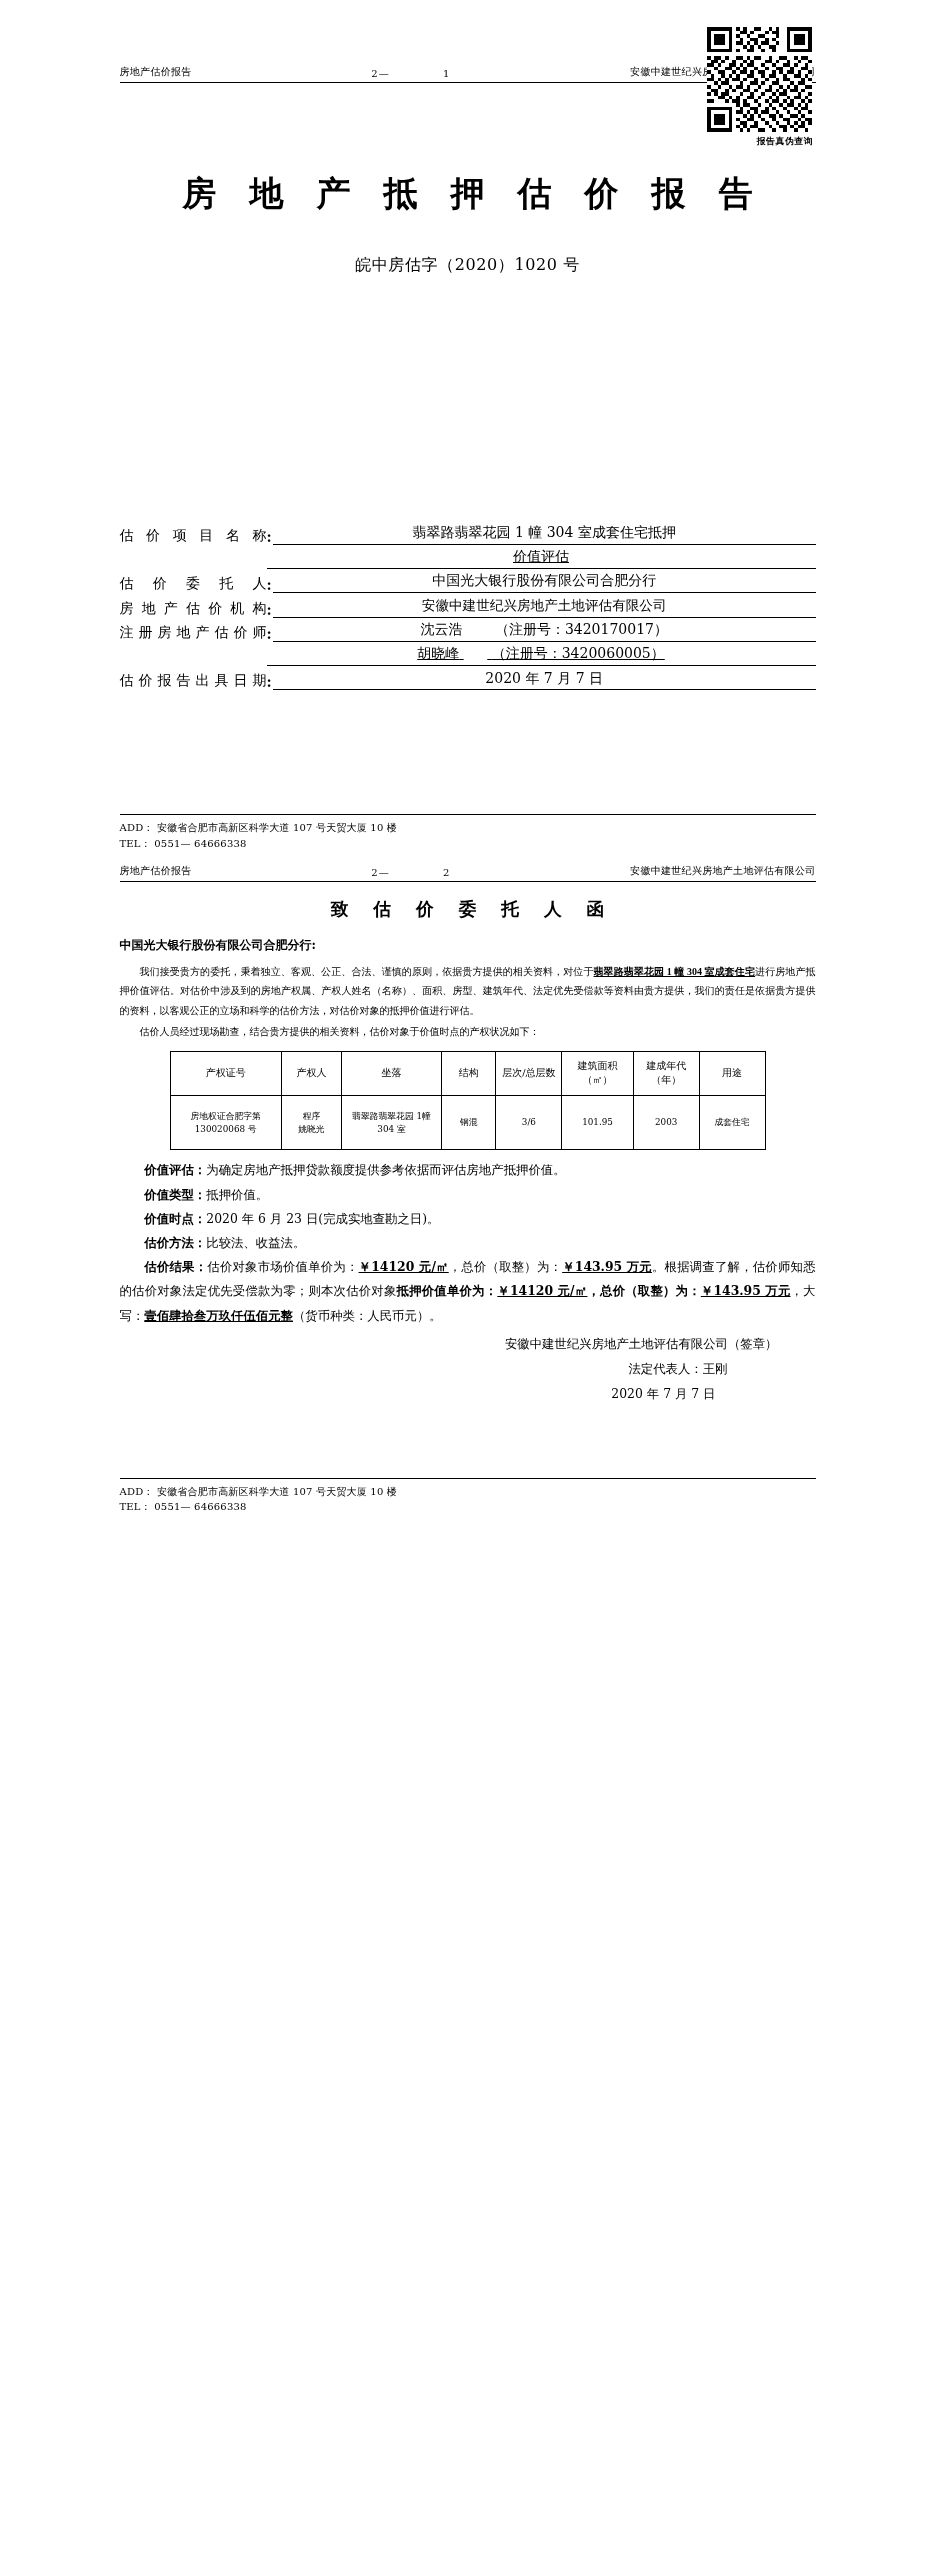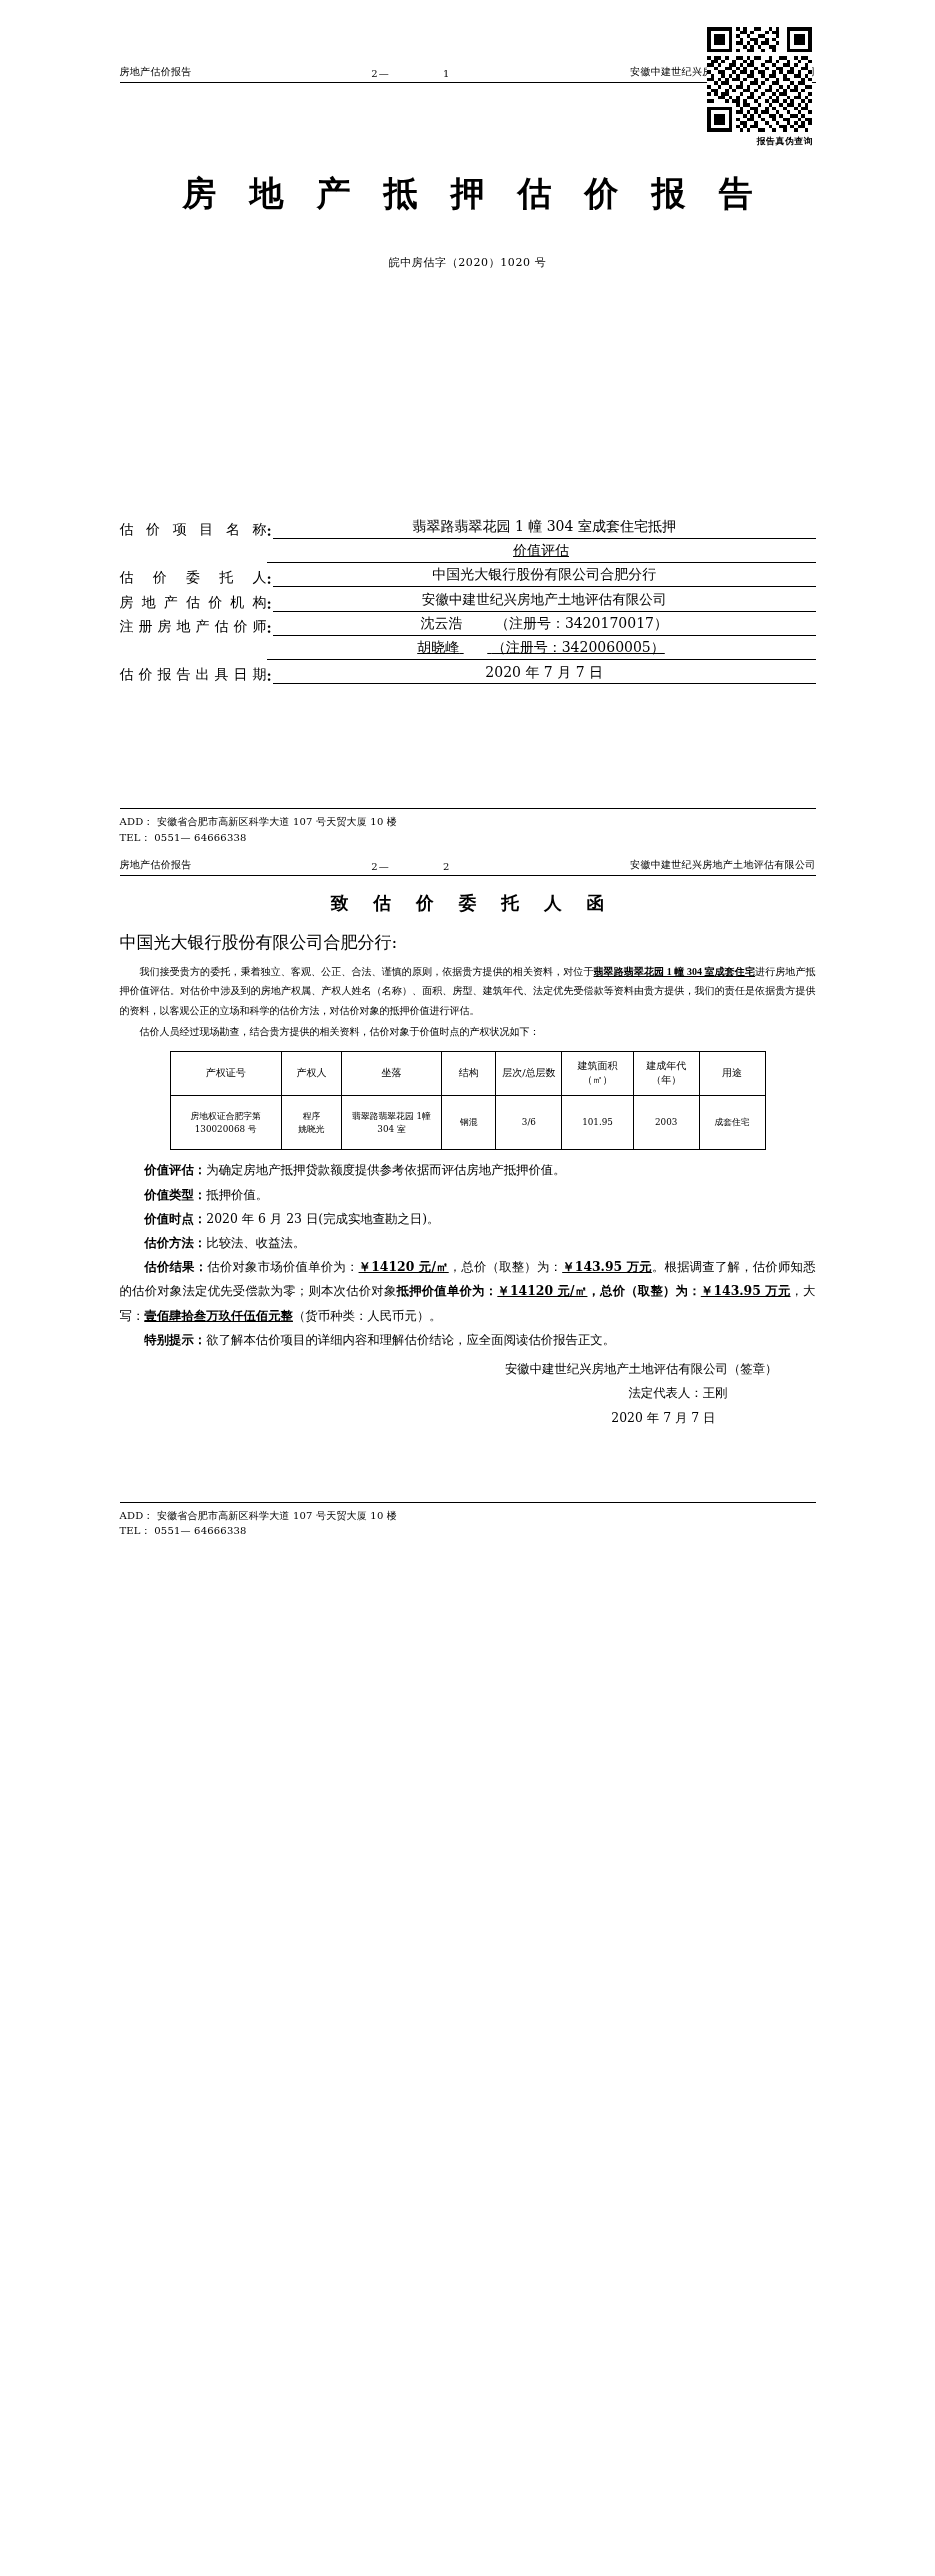--- a/index.html
+++ b/index.html
@@ -83,7 +83,7 @@
   }
   .cover-sub {
     text-align: center;
-    font-size: 11px;
+    font-size: 16px;
     margin-top: 38px;
     letter-spacing: 0.6px;
   }

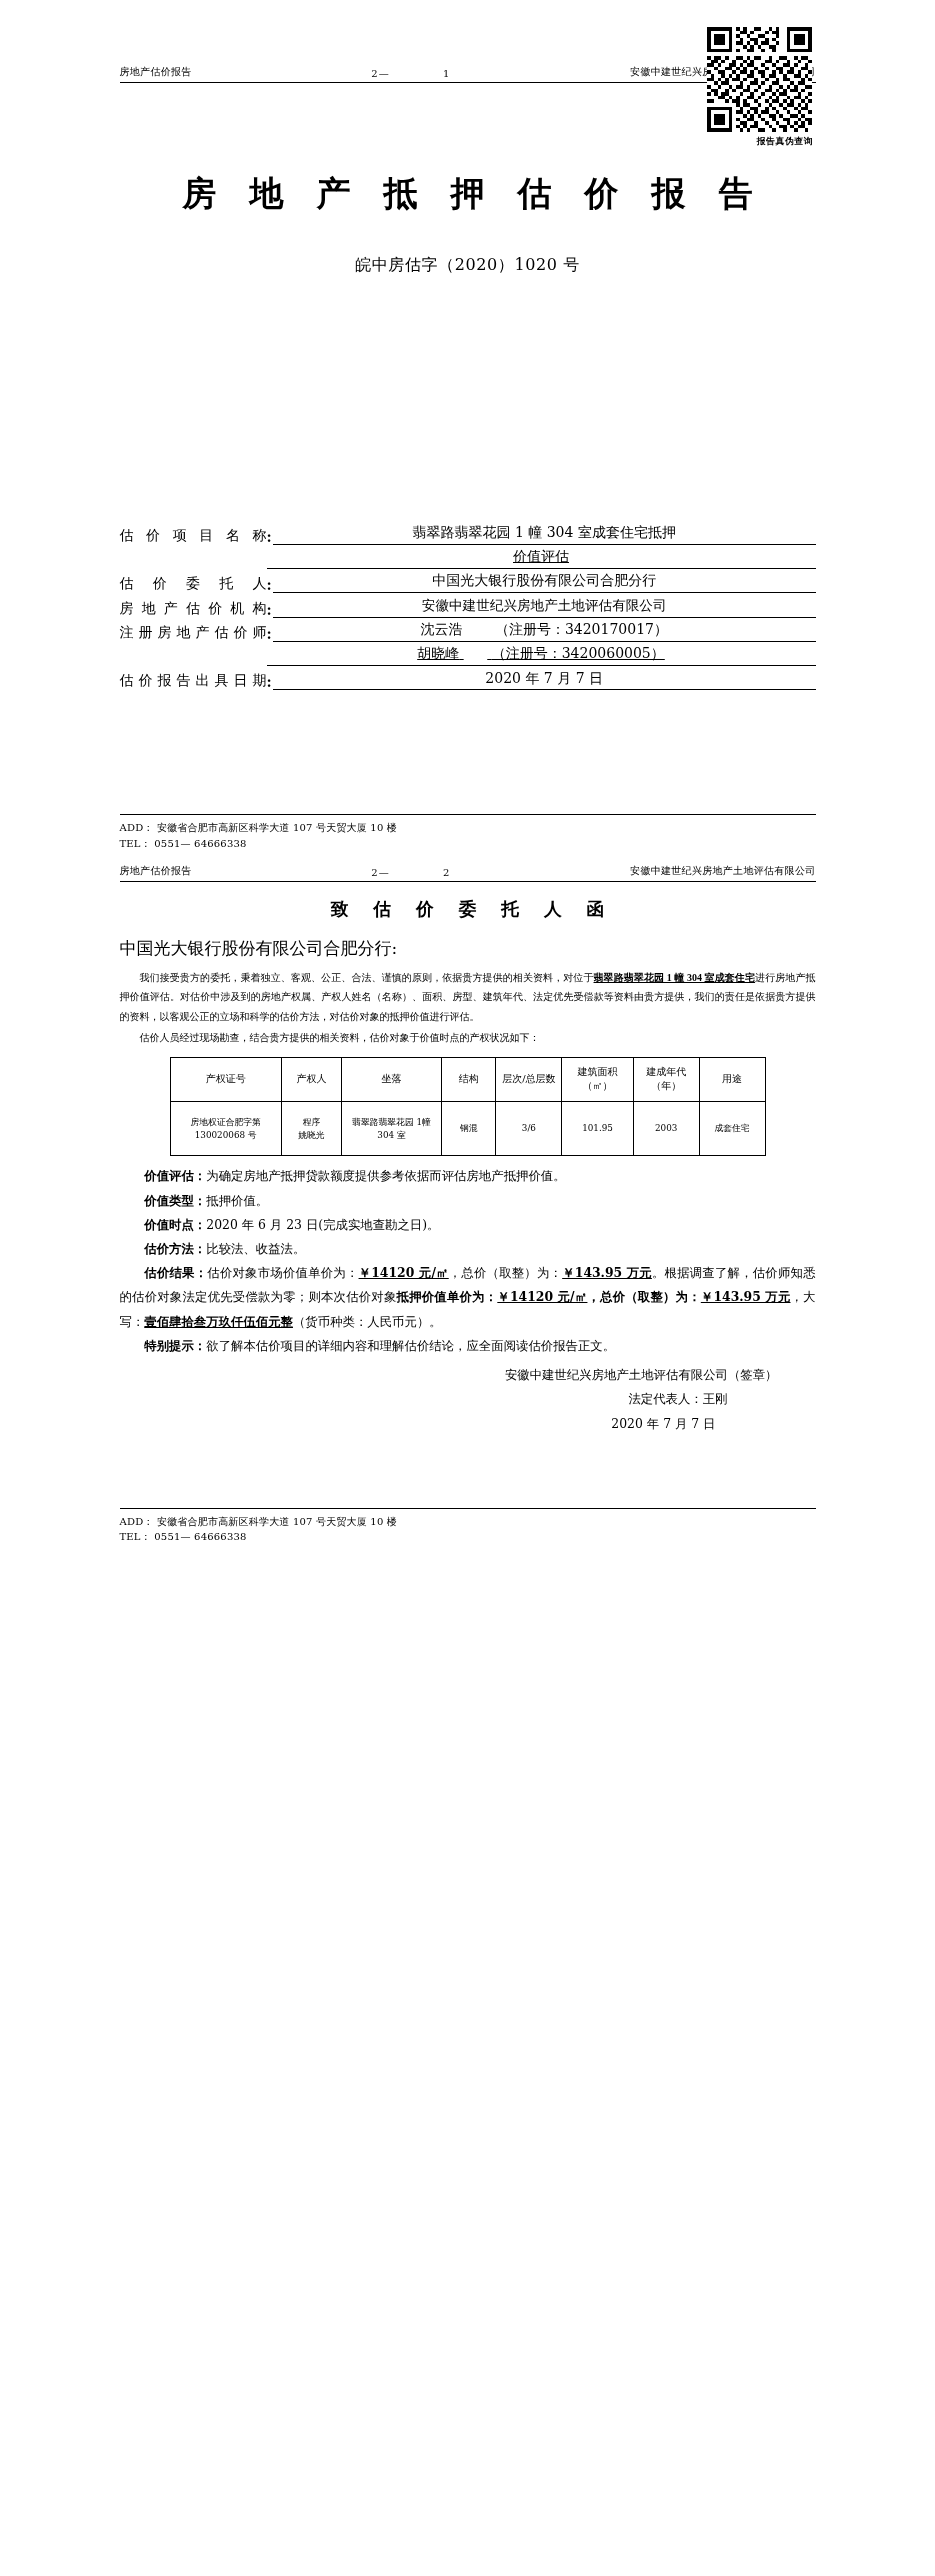--- a/index.html
+++ b/index.html
@@ -143,8 +143,8 @@
     padding-left: 9.4px;
   }
   .p2-addressee {
-    font-size: 17px;
-    font-weight: normal;
+    font-size: 12px;
+    font-weight: bold;
     margin-bottom: 8.3px;
   }
   .p2-para {

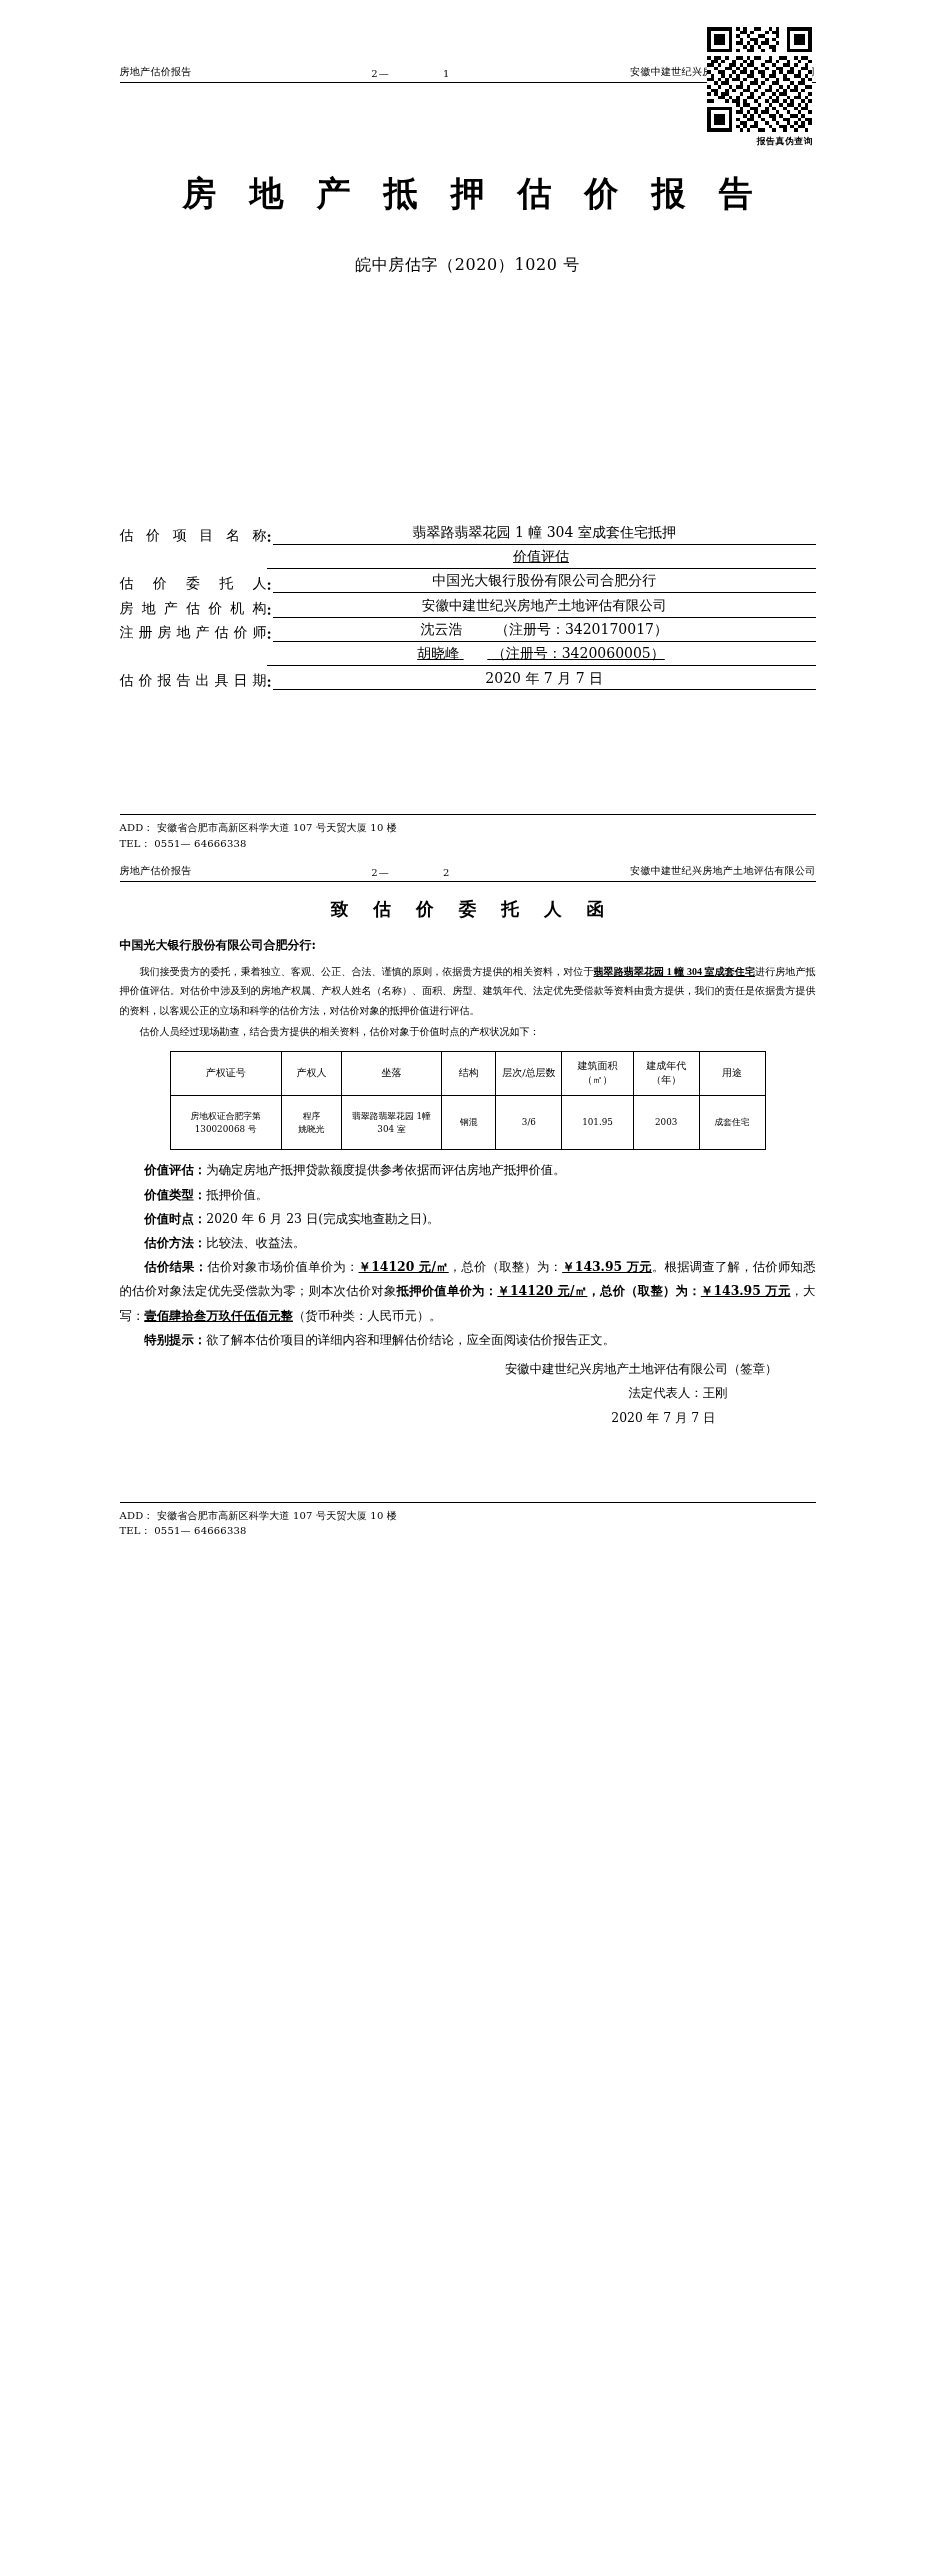--- a/index.html
+++ b/index.html
@@ -567,7 +567,6 @@
 
       <p class="lbl-para"><span class="lead">估价结果：</span><span>估价对象市场价值单价为：</span><b class="u">￥14120 元/㎡</b><span>，总价（取整）为：</span><b class="u">￥143.95 万元</b><span>。根据调查了解，估价师知悉的估价对象法定优先受偿款为零；则本次估价对象</span><b>抵押价值单价为：</b><b class="u">￥14120 元/㎡</b><b>，总价（取整）为：</b><b class="u">￥143.95 万元</b><span>，大写：</span><b class="u">壹佰肆拾叁万玖仟伍佰元整</b><span>（货币种类：人民币元）。</span></p>
 
-      <p class="lbl-para"><span class="lead">特别提示：</span><span>欲了解本估价项目的详细内容和理解估价结论，应全面阅读估价报告正文。</span></p>
 
       <div class="sign-block">
         <div class="sign-line">安徽中建世纪兴房地产土地评估有限公司（签章）</div>

